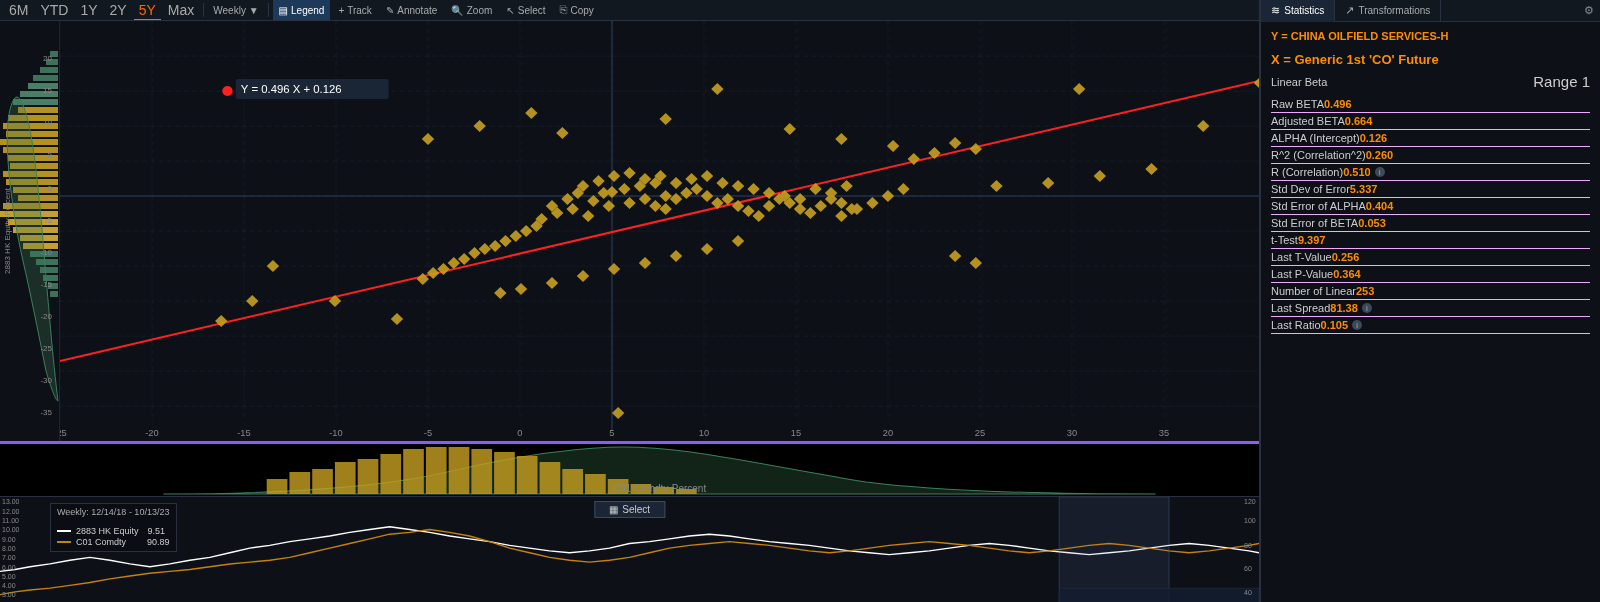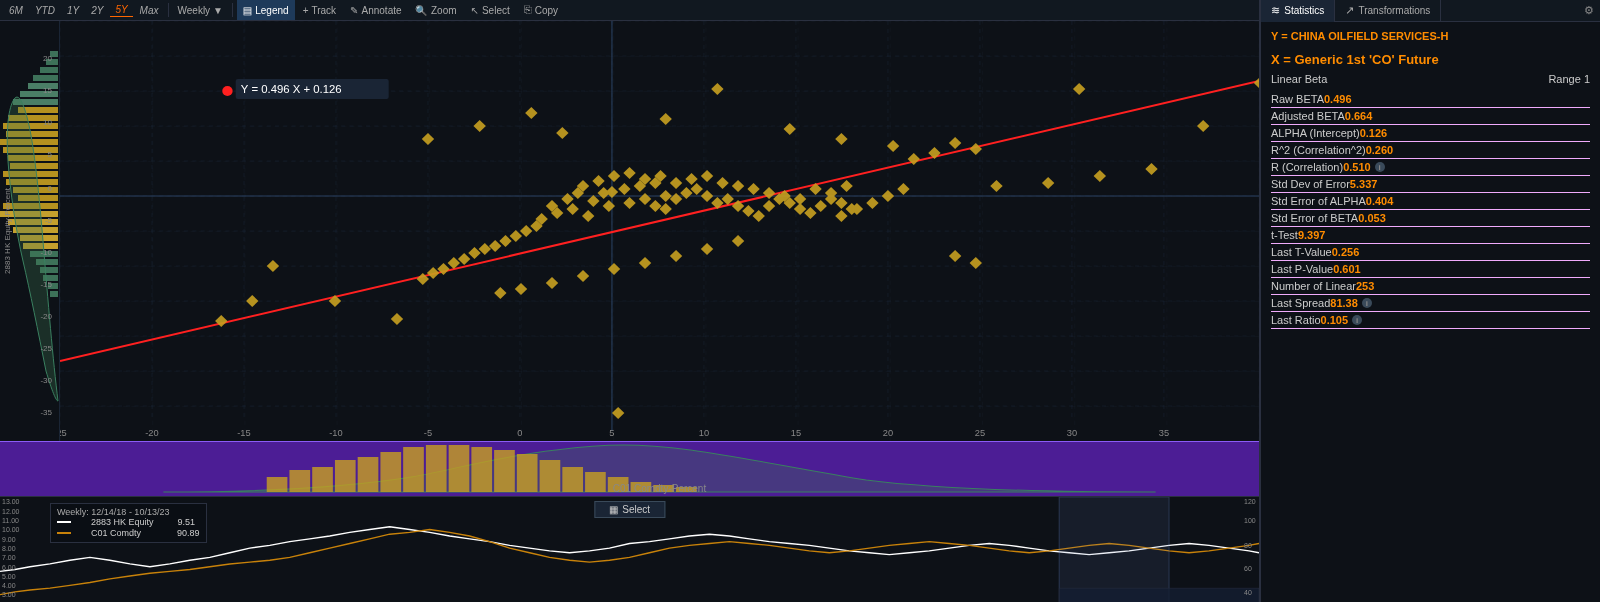--- a/index.html
+++ b/index.html
@@ -62,9 +62,8 @@
       background: transparent;
       border: none;
       color: #aaa;
-      font-size: 10px;
+      font-size: 14px;
       cursor: pointer;
-      font-style: italic;
     }
     .time-btn.active {
       color: #ff6600;

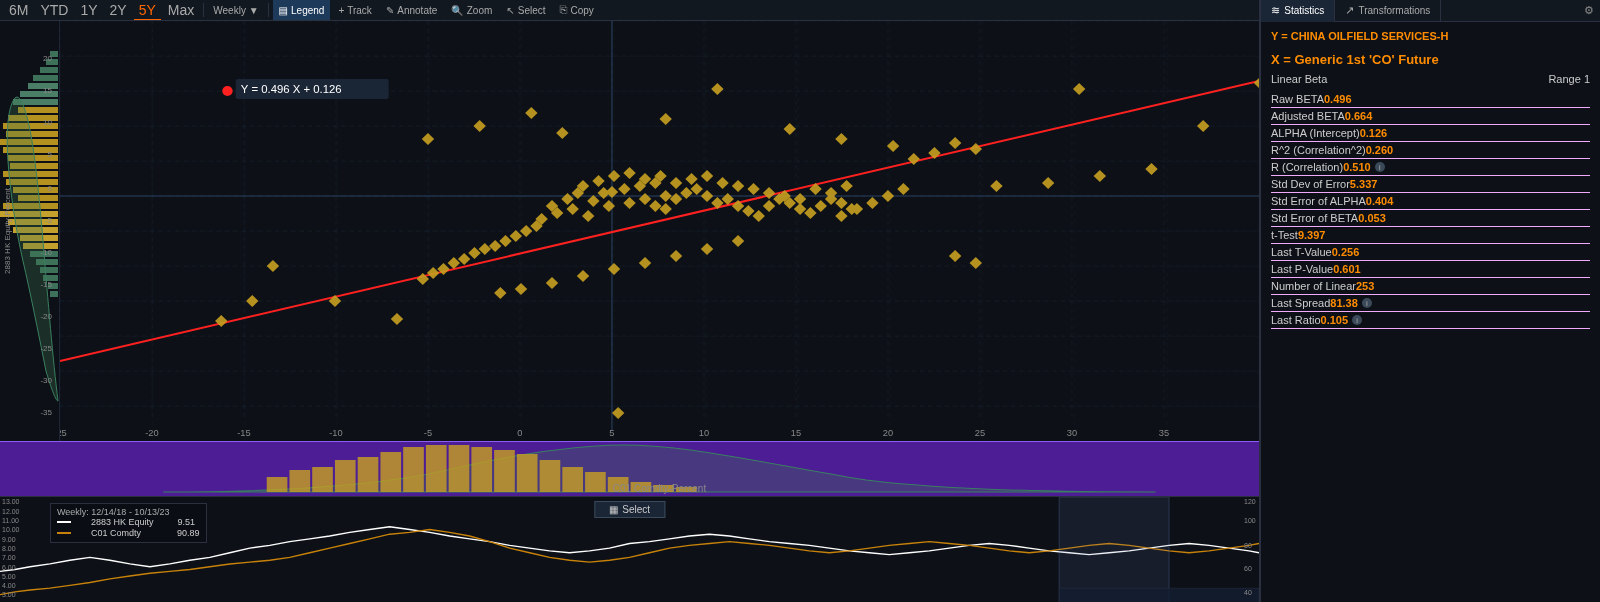--- a/index.html
+++ b/index.html
@@ -207,7 +207,7 @@
     }
     .stats-range {
       color: #ccc;
-      font-size: 11px;
+      font-size: 15px;
     }
 
     .stats-table {

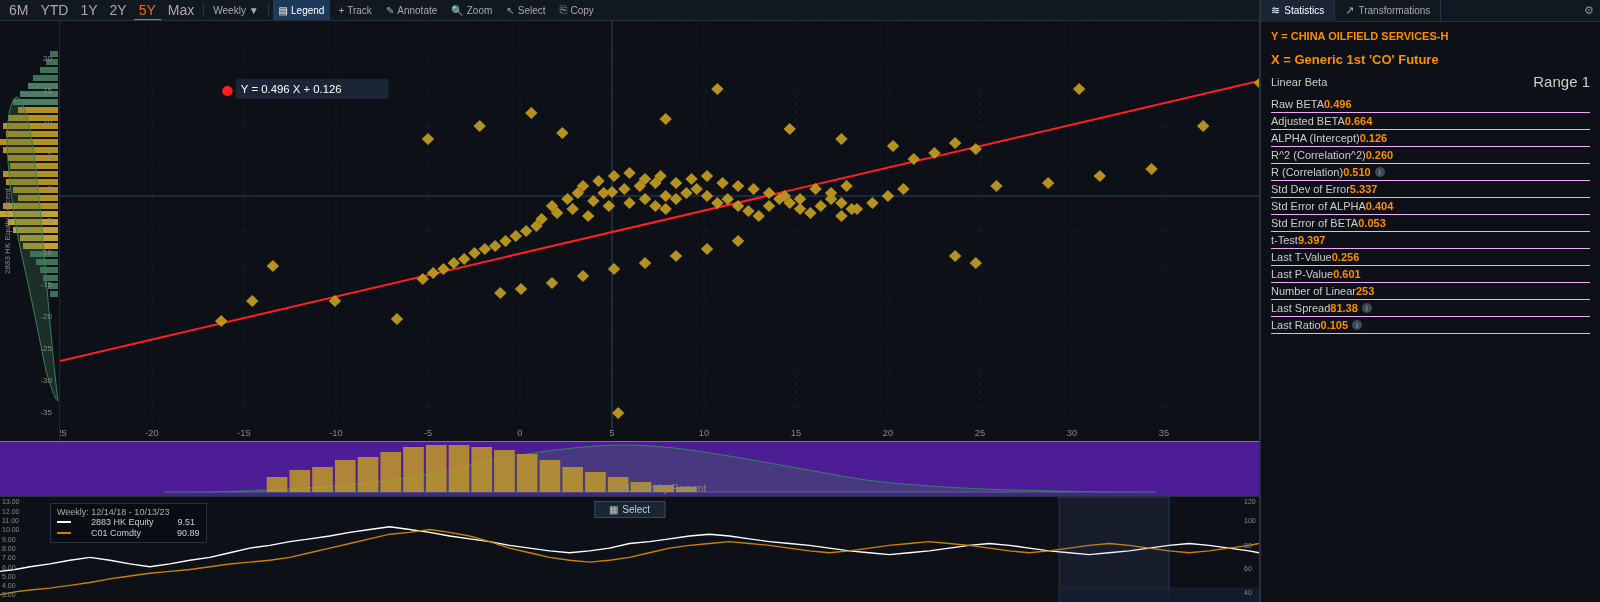--- a/index.html
+++ b/index.html
@@ -770,7 +770,7 @@
           </div>
           <div class="stats-row">
             <span class="stats-label">Last P-Value</span>
-            <span class="stats-value">0.601</span>
+            <span class="stats-value">0.364</span>
           </div>
           <div class="stats-row">
             <span class="stats-label">Number of Linear</span>

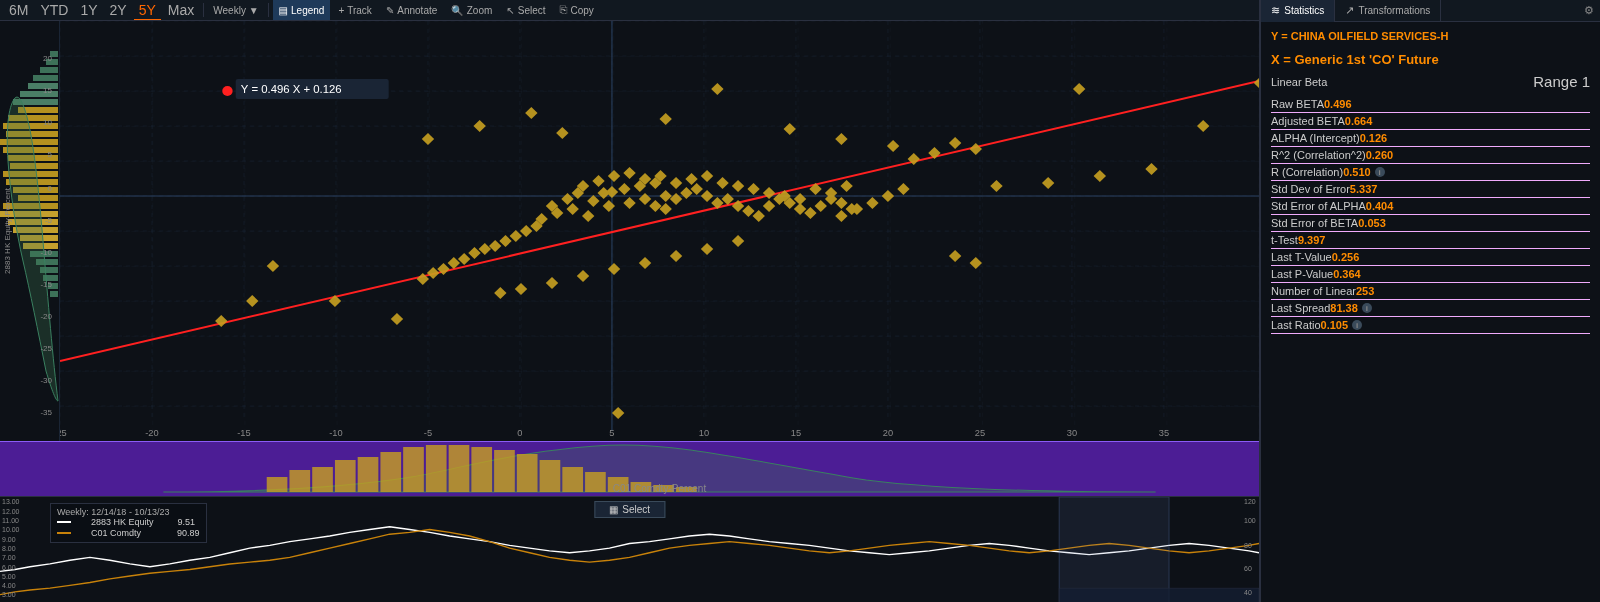--- a/index.html
+++ b/index.html
@@ -113,8 +113,8 @@
     .x-histogram-section {
       height: 55px;
       display: flex;
-      background: #4c1d95;
-      border-top: 1px solid #8b5cf6;
+      background: #000000;
+      border-top: 3px solid #8b5cf6;
     }
     .x-hist-spacer { width: 60px; }
     .x-hist-main { flex: 1; position: relative; }

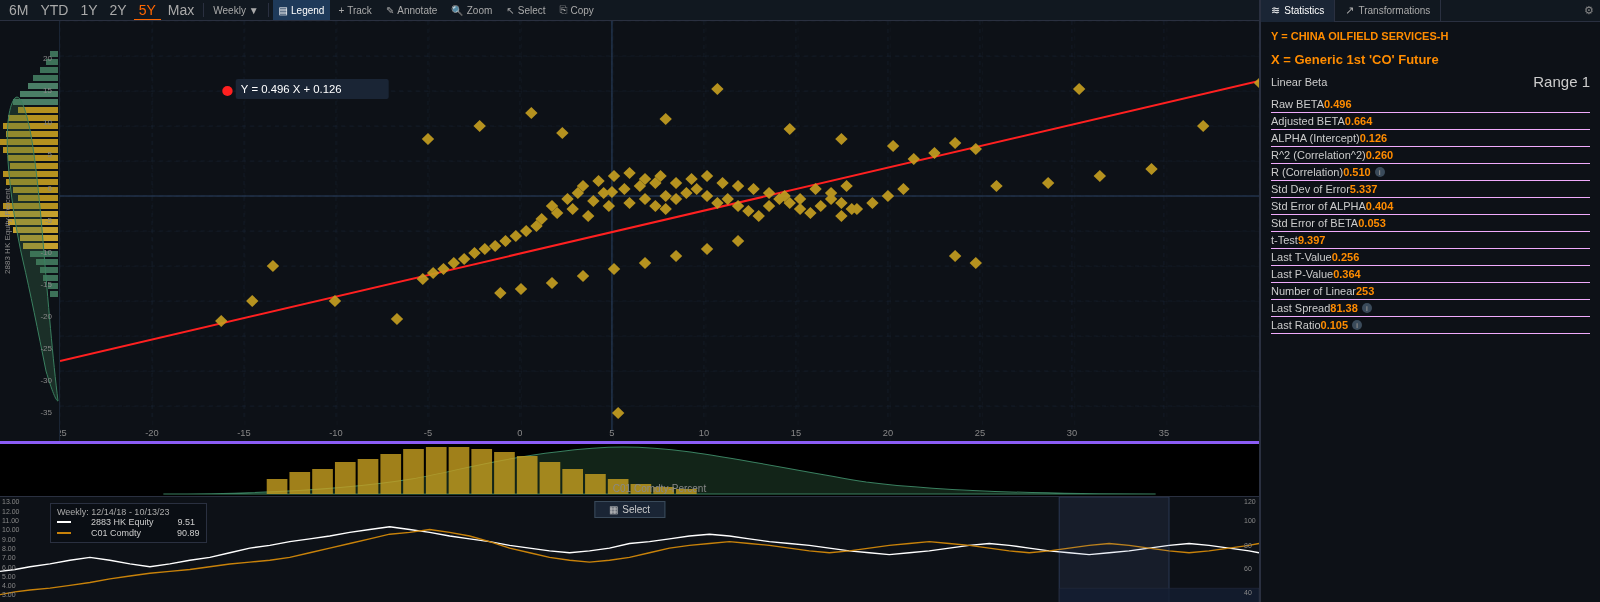--- a/index.html
+++ b/index.html
@@ -616,7 +616,7 @@
         </div>
 
         <div class="timeseries-legend">
-          <div style="color:#aaa;margin-bottom:0;">Weekly: 12/14/18 - 10/13/23</div>
+          <div style="color:#aaa;margin-bottom:9px;">Weekly: 12/14/18 - 10/13/23</div>
           <div class="legend-item">
             <div class="legend-color" style="background:#ffffff;"></div>
             <span style="color:#ccc;">2883 HK Equity</span>

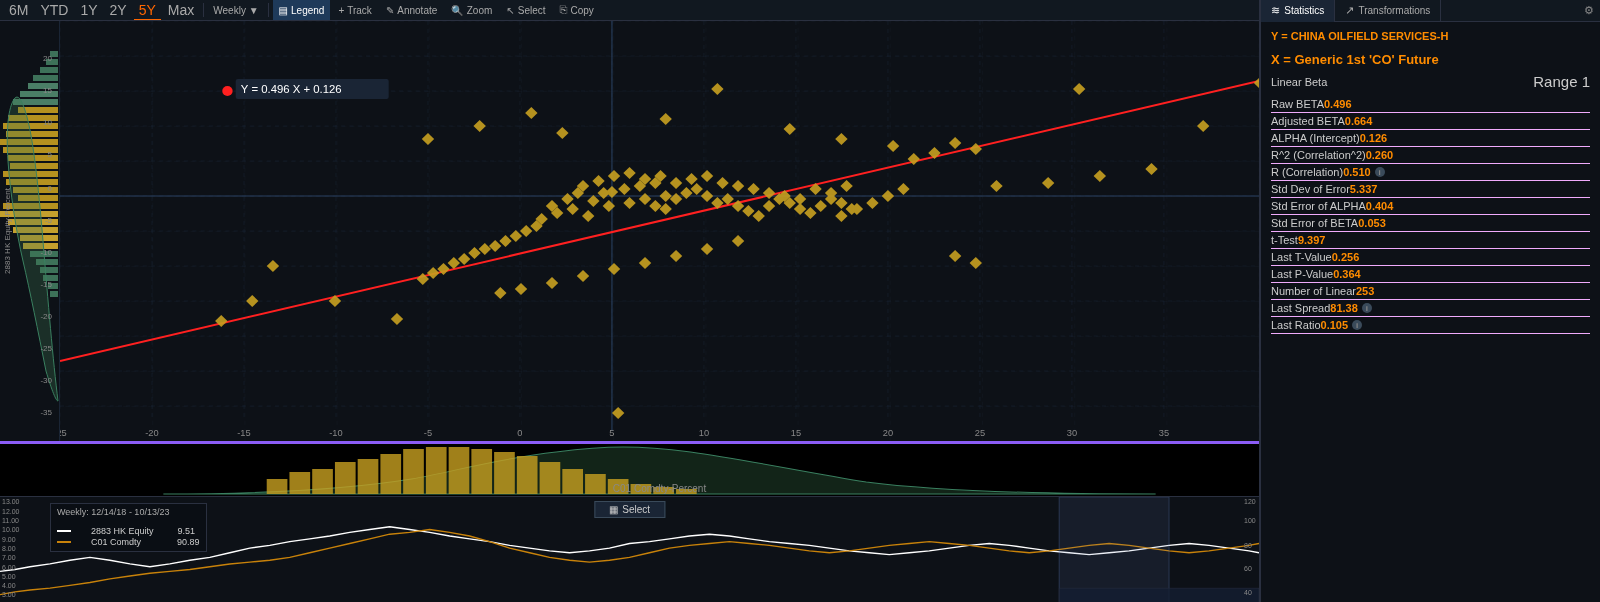--- a/index.html
+++ b/index.html
@@ -262,7 +262,7 @@
     .legend-item {
       display: flex;
       align-items: center;
-      gap: 20px;
+      gap: 5px;
       margin-bottom: 1px;
     }
     .legend-color {

